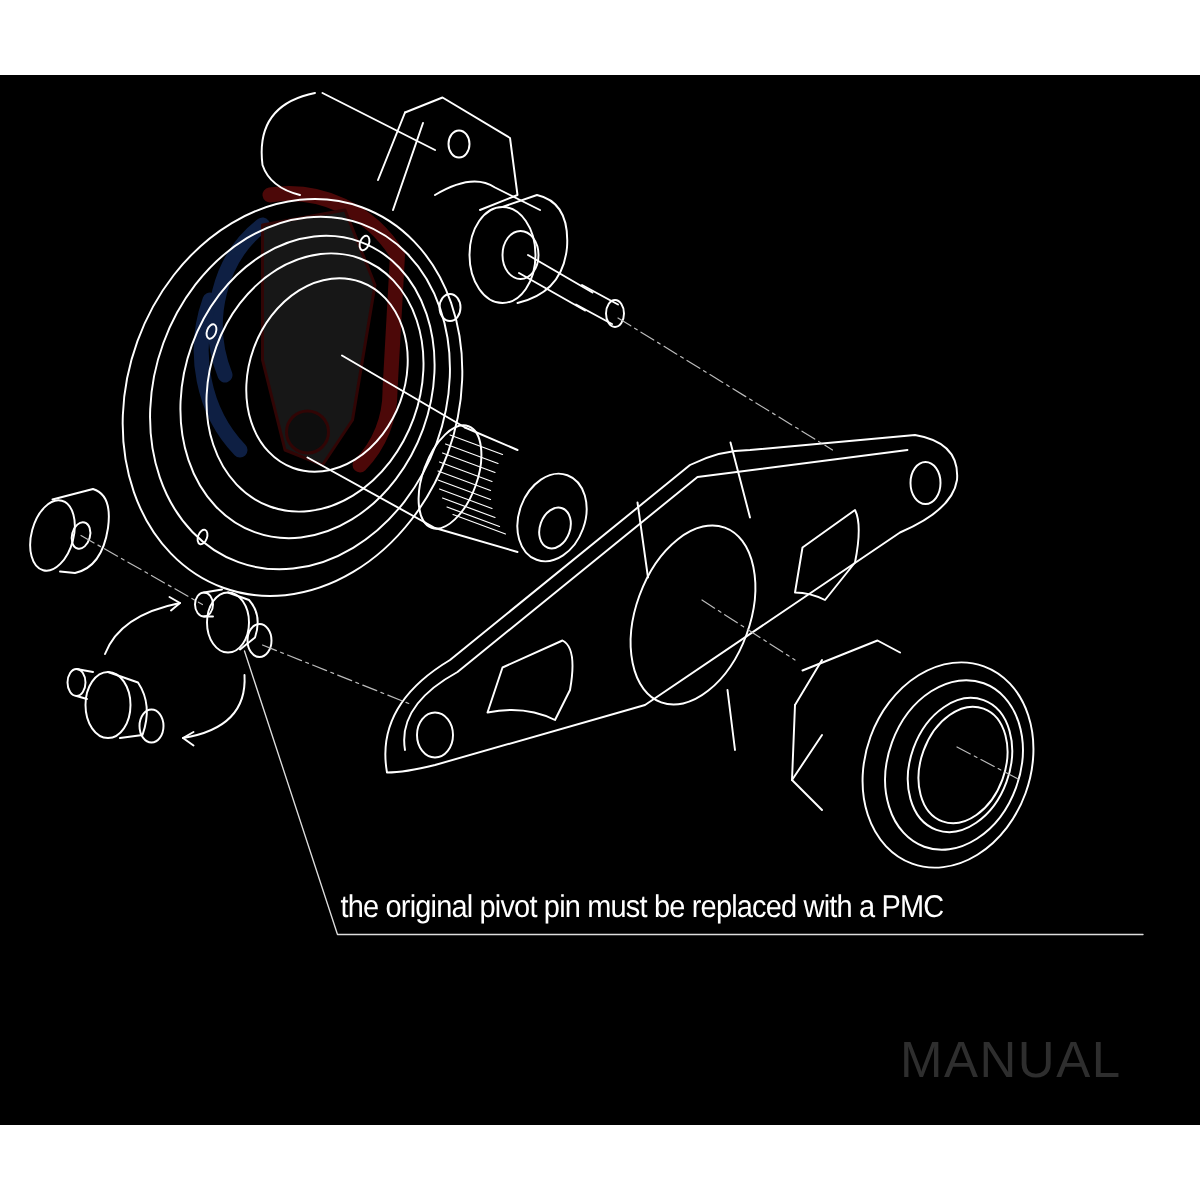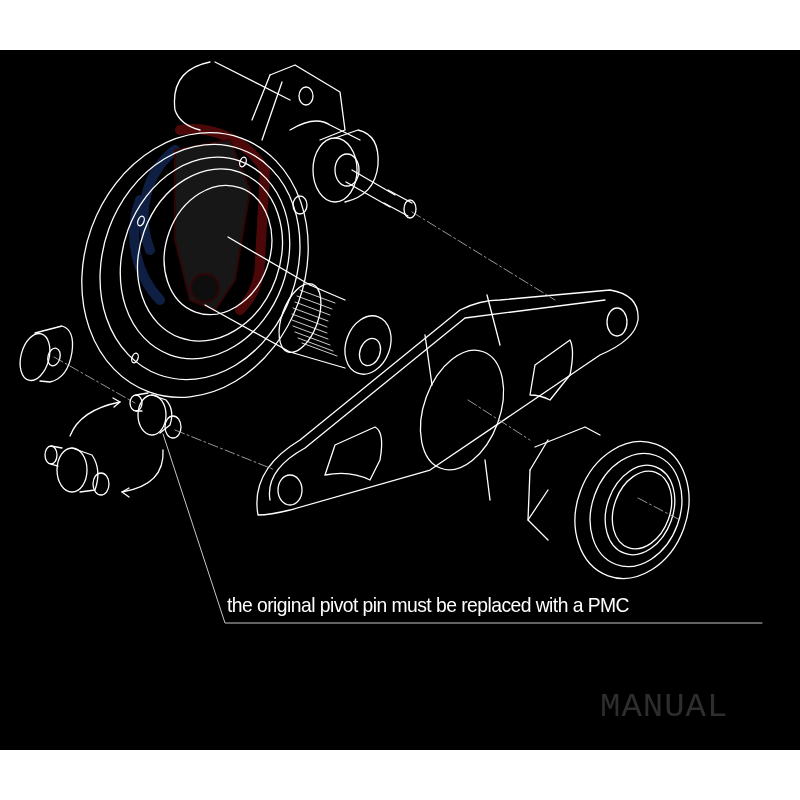--- a/index.html
+++ b/index.html
@@ -7,7 +7,7 @@
   .band { position:absolute; left:0; top:50px; width:800px; height:700px; background:#000000; }
   svg.drawing { position:absolute; left:0; top:0; width:800px; height:800px; }
   .caption { position:absolute; left:227px; top:593px; color:#ffffff; font-family:"Liberation Sans", sans-serif; font-size:21px; letter-spacing:-0.6px; transform:scaleX(0.92); transform-origin:left top; white-space:nowrap; }
-  .brand { position:absolute; left:600px; top:688px; color:#2e2e2e; font-family:Liberation Mono, monospace; font-size:34px; letter-spacing:1px; white-space:nowrap; }
+  .brand { position:absolute; left:600px; top:688px; color:#2e2e2e; font-family:Liberation Sans, sans-serif; font-size:34px; letter-spacing:1px; white-space:nowrap; }
 </style>
 </head>
 <body>

